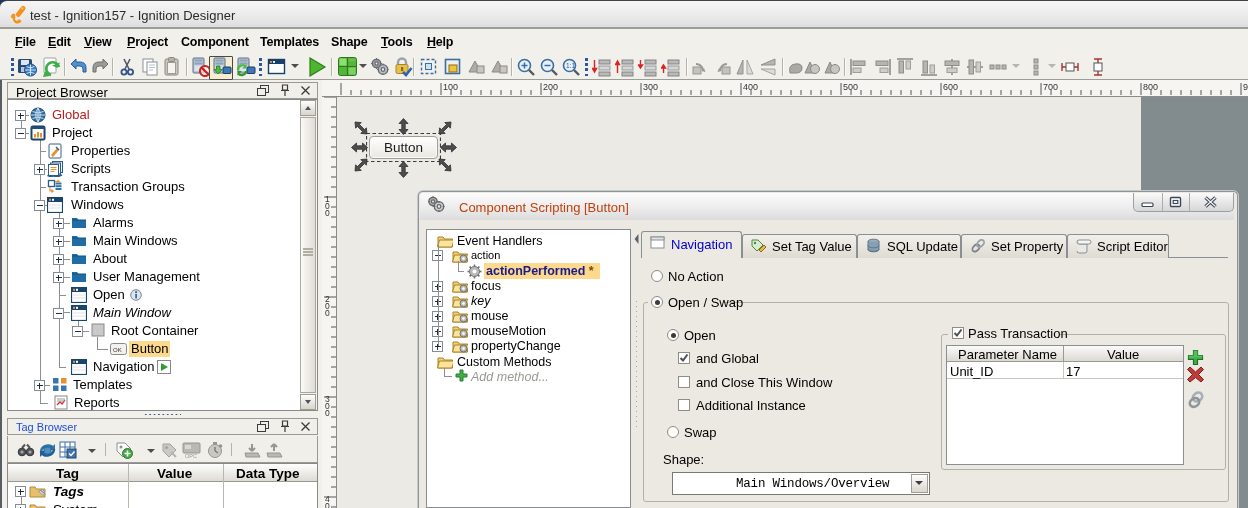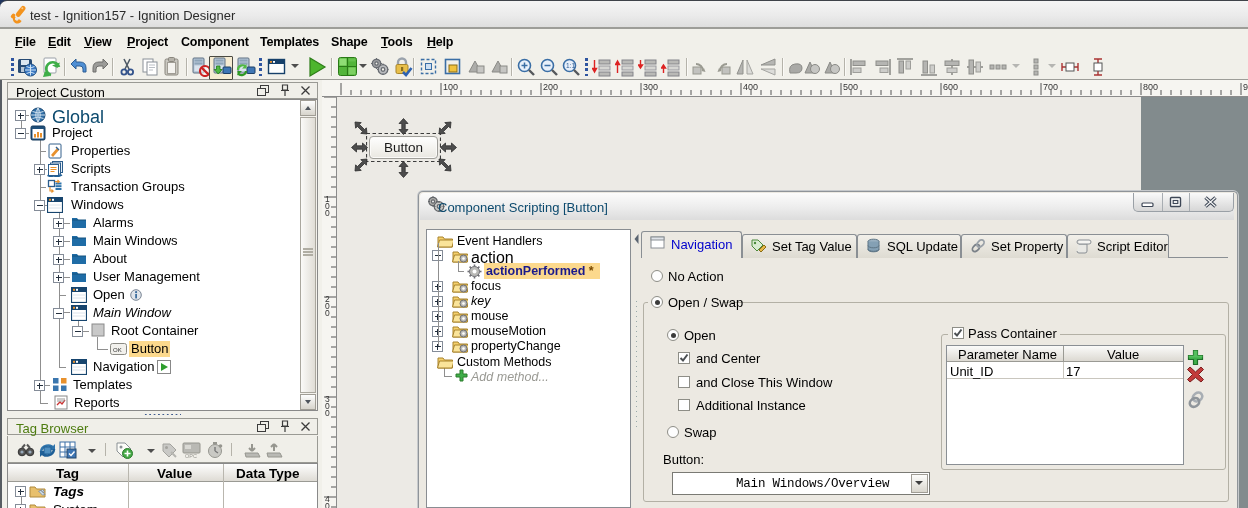--- a/index.html
+++ b/index.html
@@ -287,7 +287,7 @@
     <rect x="6" y="6" width="8" height="8" fill="#fff" stroke="#555"></rect>
   </svg>
 <div class="abs" style="left:7px;top:82px;width:311px;height:17px;background:#f0efe9;border:1px solid #9a9a94;box-sizing:border-box;"></div>
-<div class="abs txt" style="left:16px;top:84.5px;font-size:13px;color:#000;">Project Custom</div>
+<div class="abs txt" style="left:16px;top:84.5px;font-size:13px;color:#000;">Project Browser</div>
 <svg class="abs" style="left:257px;top:85px" width="12" height="11">
     <rect x="3.5" y="0.5" width="8" height="7" fill="none" stroke="#3b3b3b"></rect>
     <rect x="0.5" y="3.5" width="8" height="7" fill="#f0efe9" stroke="#3b3b3b"></rect>

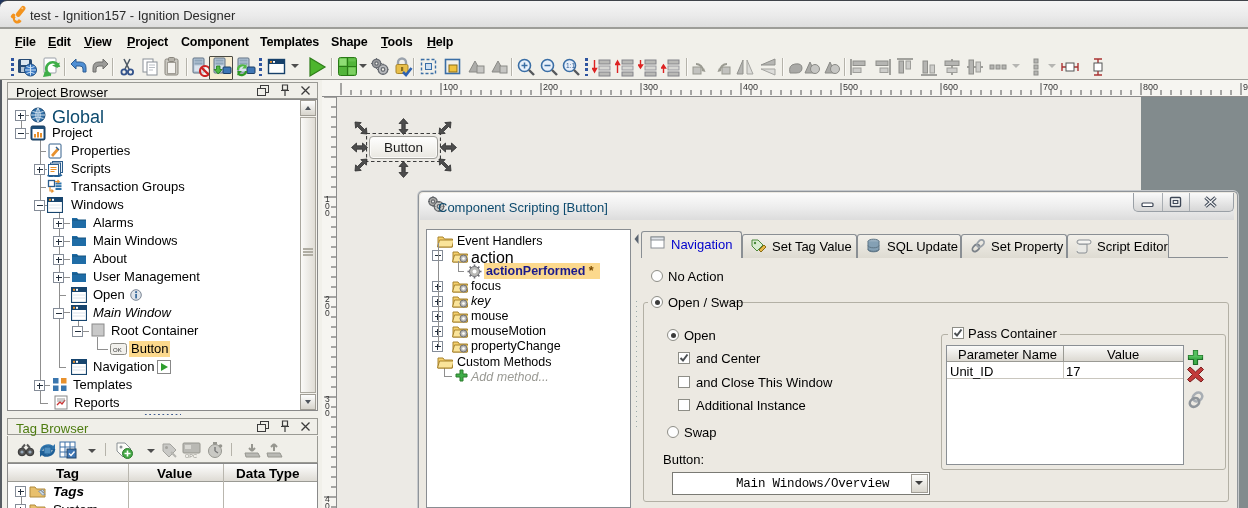--- a/index.html
+++ b/index.html
@@ -333,7 +333,7 @@
     <circle cx="8" cy="8" r="7" fill="#2e6ca4" stroke="#1c4a74"></circle>
     <path d="M1 8 h14 M8 1 v14 M2.5 4.5 q5.5 3 11 0 M2.5 11.5 q5.5 -3 11 0 M8 1 q-4.5 7 0 14 M8 1 q4.5 7 0 14" stroke="#cfe0ee" fill="none" stroke-width="1"></path>
   </svg>
-<div class="abs txt" style="left:52px;top:107px;font-size:18px;color:#0c4a6e;">Global</div>
+<div class="abs txt" style="left:52px;top:107px;font-size:13px;color:#b91c1c;">Global</div>
 <div class="exp" style="left:15px;top:128px;"></div>
 <svg class="abs" style="left:30px;top:125px" width="16" height="16" viewBox="0 0 16 16">
     <rect x="1" y="1" width="14" height="14" rx="1.5" fill="#1f4f7a" stroke="#143a5c"></rect>

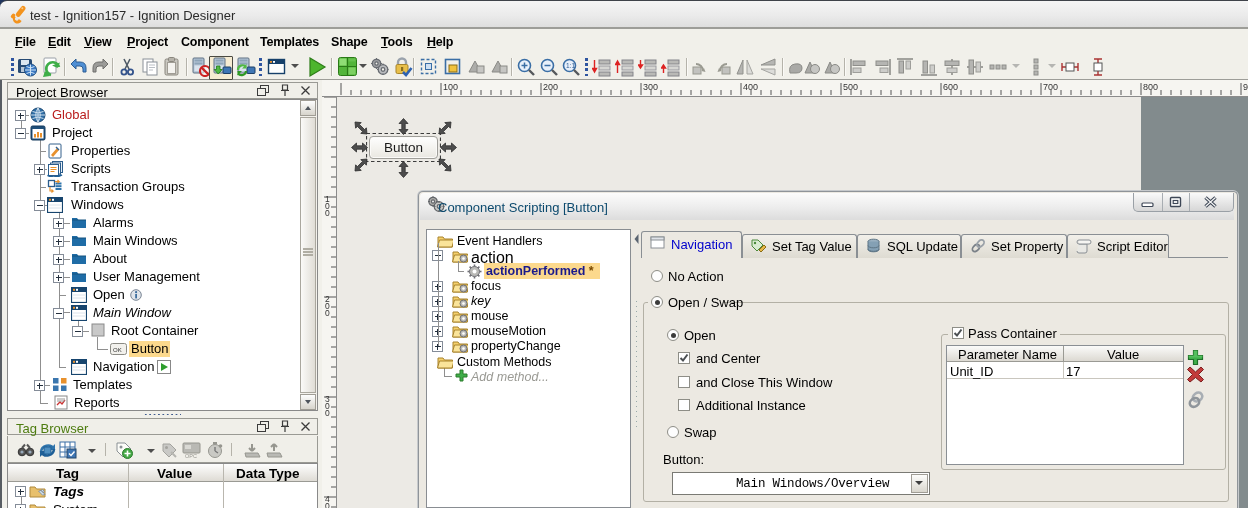--- a/index.html
+++ b/index.html
@@ -751,7 +751,7 @@
     <path d="M6 1 v2 M6 10 v2 M1 6.5 h2 M9 6.5 h2" stroke="#63666b"></path>
     <path d="M12 6 v2 M12 15 v2 M6.5 11.5 h2 M15.5 11.5 h2" stroke="#63666b"></path>
   </svg>
-<div class="abs txt" style="left:438px;top:200px;font-size:13px;color:#0c4a6e;">Component Scripting [Button]</div>
+<div class="abs txt" style="left:459px;top:200px;font-size:13px;color:#c2410c;">Component Scripting [Button]</div>
 <div class="abs" style="left:1133px;top:192.5px;width:101px;height:19px;background:linear-gradient(#fafafa,#e4e4e4 60%,#d6d6d6);border:1px solid #9aa0a6;border-top:0;border-radius:0 0 5px 5px;box-sizing:border-box;"></div>
 <div class="abs" style="left:1162px;top:193px;width:1px;height:18px;background:#a8adb2;"></div>
 <div class="abs" style="left:1189px;top:193px;width:1px;height:18px;background:#a8adb2;"></div>

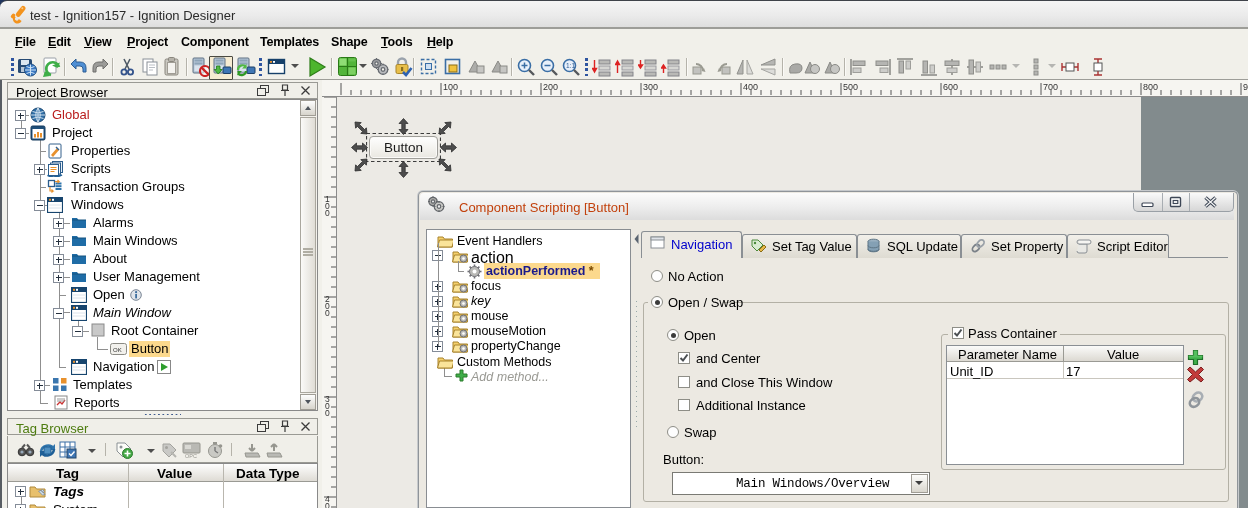--- a/index.html
+++ b/index.html
@@ -784,7 +784,7 @@
     <circle cx="11.5" cy="10.5" r="3.5" fill="#b9b9b6" stroke="#6f6f74"></circle>
     <circle cx="11.5" cy="10.5" r="1.3" fill="#fff"></circle>
   </svg>
-<div class="abs txt" style="left:471px;top:249px;font-size:16px;">action</div>
+<div class="abs txt" style="left:471px;top:249px;font-size:11px;">action</div>
 <svg class="abs" style="left:467px;top:264px" width="15" height="15" viewBox="0 0 15 15">
     <circle cx="7.5" cy="7.5" r="5" fill="#b9b9b6" stroke="#6f6f74"></circle>
     <circle cx="7.5" cy="7.5" r="2" fill="#fff"></circle>

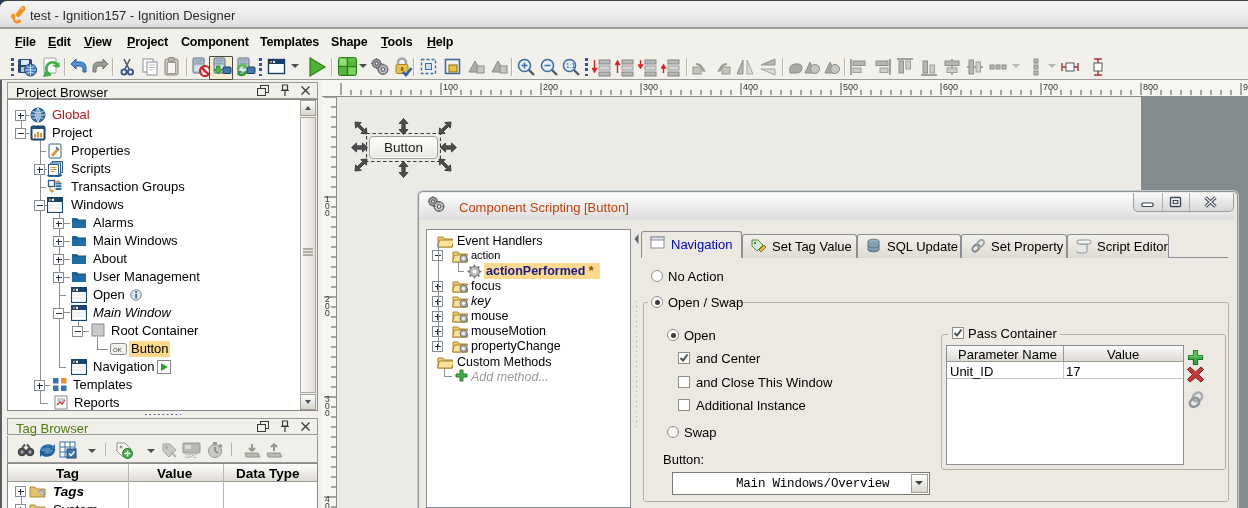--- a/index.html
+++ b/index.html
@@ -919,7 +919,7 @@
 <svg class="abs" style="left:952px;top:327px" width="12" height="12">
     <path d="M2.5 6 L5 8.5 L9.5 2.5" stroke="#4b4f52" stroke-width="2" fill="none"></path>
   </svg>
-<div class="lbl" style="left:968px;top:326px;">Pass Container</div>
+<div class="lbl" style="left:968px;top:326px;">Pass Transaction</div>
 <div class="abs" style="left:946px;top:345px;width:238px;height:120px;background:#fff;border:1px solid #8a8f94;box-sizing:border-box;"></div>
 <div class="abs" style="left:947px;top:346px;width:236px;height:15px;background:linear-gradient(#fbfbfa,#dcd9d2);border-bottom:1px solid #9a9a94;"></div>
 <div class="abs" style="left:1063px;top:346px;width:1px;height:15px;background:#9a9a94;"></div>

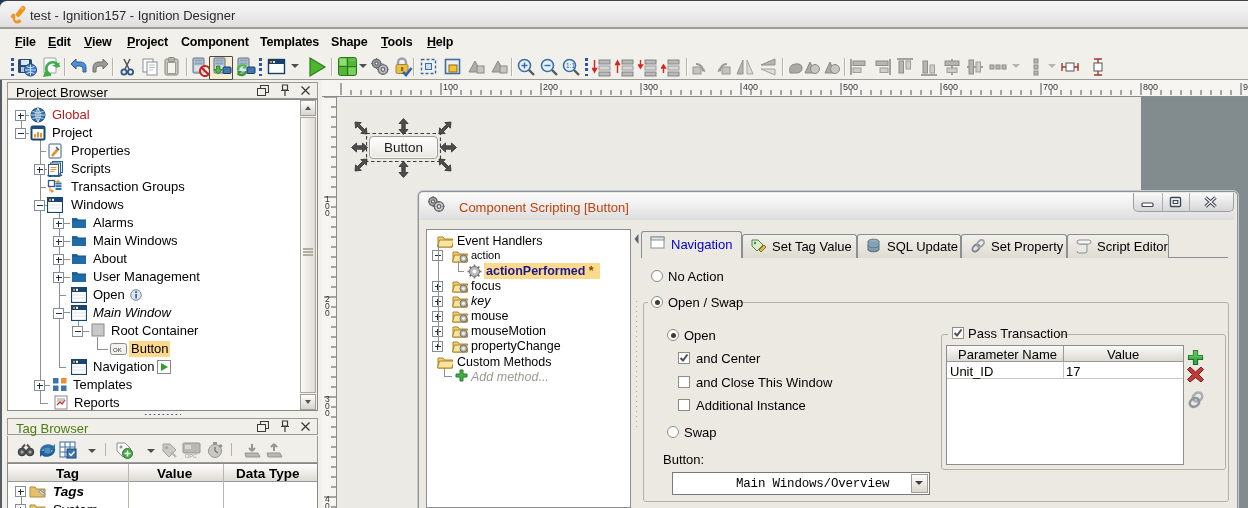--- a/index.html
+++ b/index.html
@@ -901,7 +901,7 @@
 <svg class="abs" style="left:678px;top:352px" width="12" height="12">
     <path d="M2.5 6 L5 8.5 L9.5 2.5" stroke="#4b4f52" stroke-width="2" fill="none"></path>
   </svg>
-<div class="lbl" style="left:696px;top:351px;">and Center</div>
+<div class="lbl" style="left:696px;top:351px;">and Global</div>
 <div class="cb" style="left:678px;top:376px;"></div>
 <div class="lbl" style="left:696px;top:375px;">and Close This Window</div>
 <div class="cb" style="left:678px;top:399px;"></div>

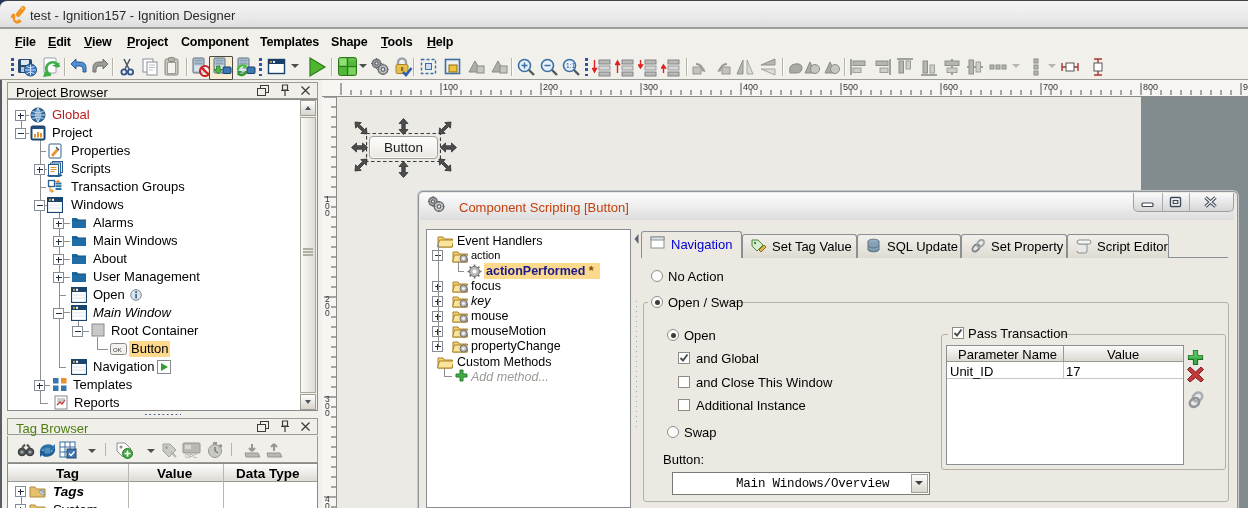--- a/index.html
+++ b/index.html
@@ -460,7 +460,7 @@
 <div class="abs txt" style="left:74px;top:395px;font-size:13px;color:#000;">Reports</div>
 <div class="abs" style="left:144px;top:412.5px;width:37px;height:3px;background-image:radial-gradient(circle 1.3px at 1.6px 1.5px,#3e5a8c 60%,transparent 66%);background-size:4.4px 3px;"></div>
 <div class="abs" style="left:7px;top:418px;width:311px;height:17px;background:#f0efe9;border:1px solid #9a9a94;box-sizing:border-box;"></div>
-<div class="abs txt" style="left:16px;top:420.5px;font-size:13px;color:#4d7c0f;">Tag Browser</div>
+<div class="abs txt" style="left:16px;top:420.5px;font-size:11px;color:#1d4ed8;">Tag Browser</div>
 <svg class="abs" style="left:257px;top:421px" width="12" height="11">
     <rect x="3.5" y="0.5" width="8" height="7" fill="none" stroke="#3b3b3b"></rect>
     <rect x="0.5" y="3.5" width="8" height="7" fill="#f0efe9" stroke="#3b3b3b"></rect>

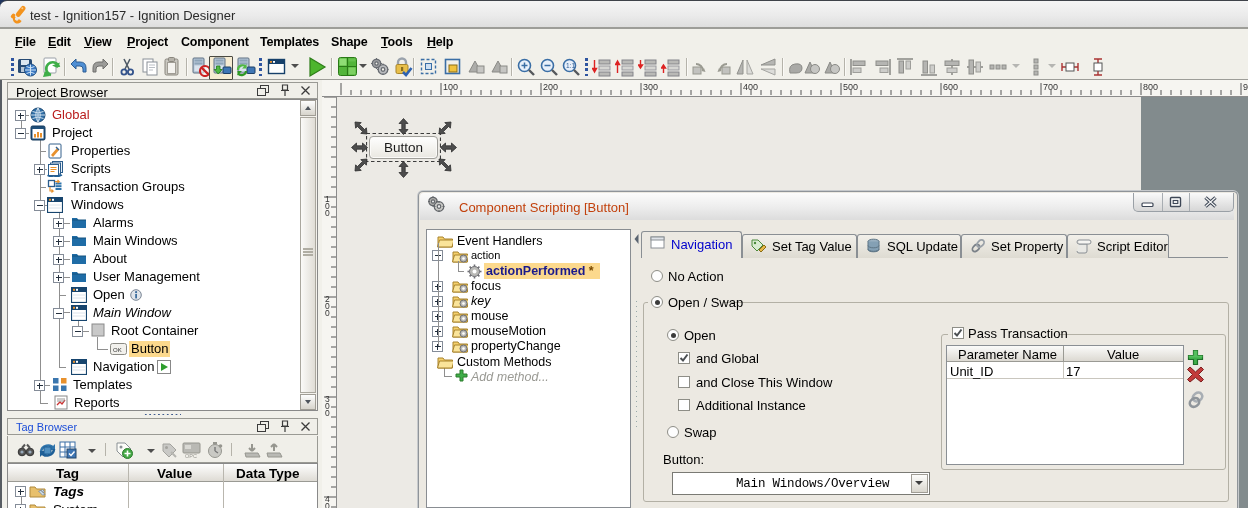--- a/index.html
+++ b/index.html
@@ -908,7 +908,7 @@
 <div class="lbl" style="left:696px;top:398px;">Additional Instance</div>
 <div class="rb" style="left:667px;top:426px;"></div>
 <div class="lbl" style="left:684px;top:425px;">Swap</div>
-<div class="lbl" style="left:663px;top:452px;">Button:</div>
+<div class="lbl" style="left:663px;top:452px;">Shape:</div>
 <div class="abs" style="left:672px;top:472px;width:258px;height:23px;background:#fff;border:1px solid #7a7a74;box-sizing:border-box;"></div>
 <div class="abs txt" style="left:692px;top:477px;font-family:'Liberation Mono',monospace;font-size:12.5px;letter-spacing:-0.2px;margin-left:44px;">Main Windows/Overview</div>
 <div class="abs" style="left:911px;top:474px;width:17px;height:19px;background:linear-gradient(#fdfdfb,#d9d6cd);border:1px solid #a09d95;box-sizing:border-box;"></div>

